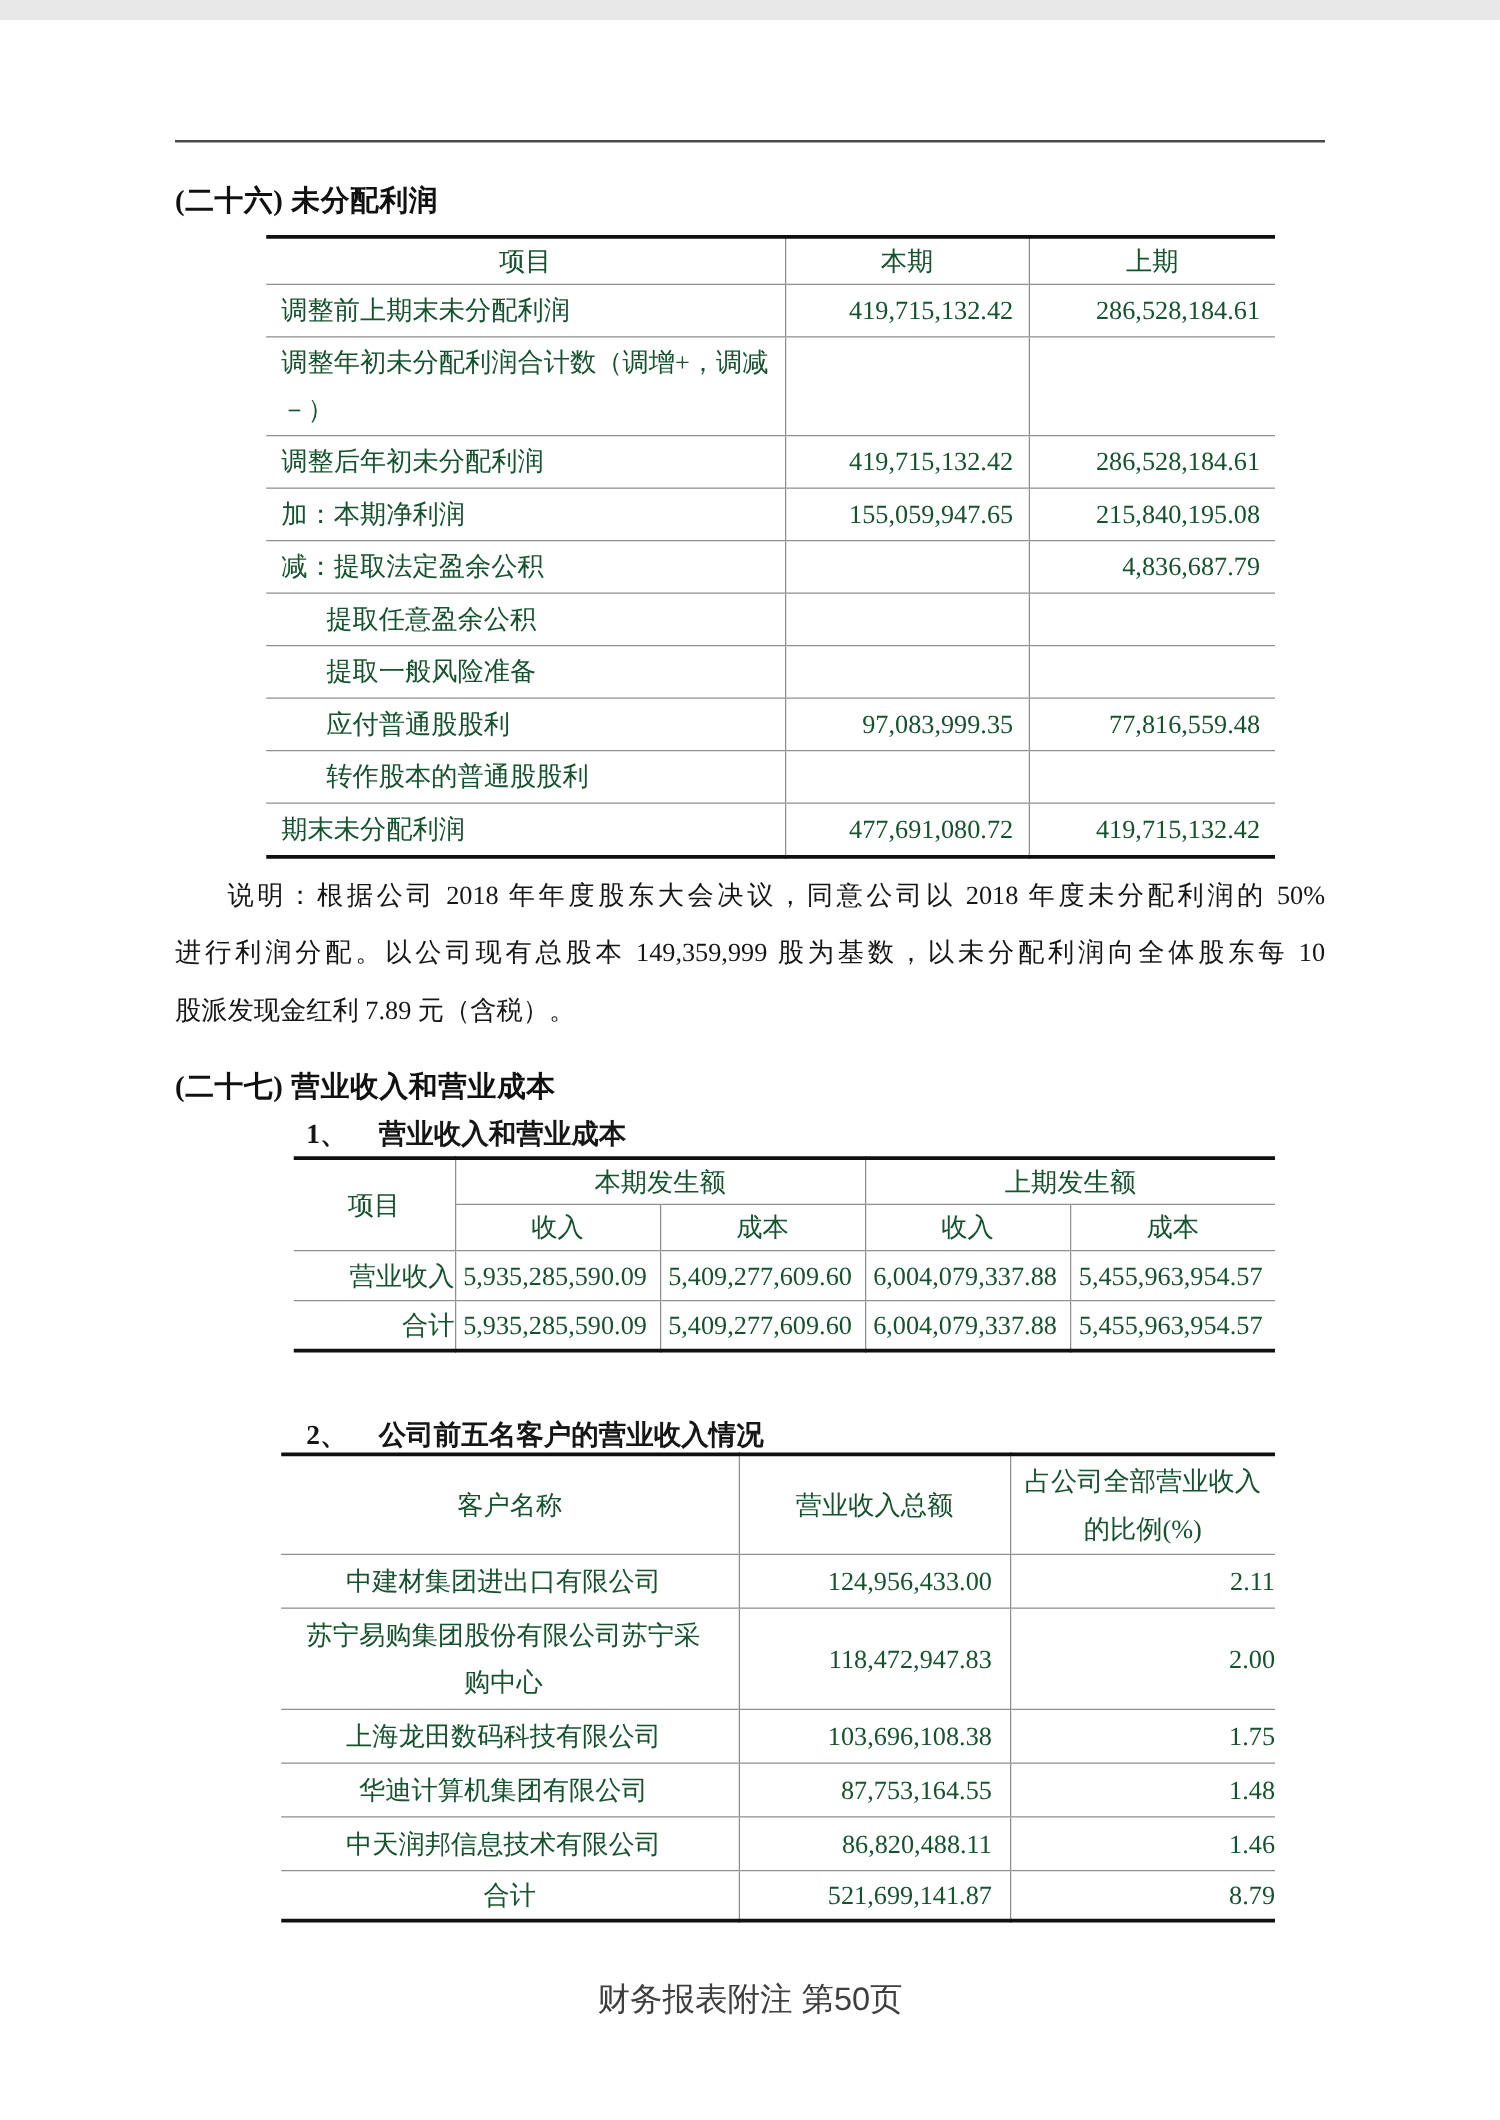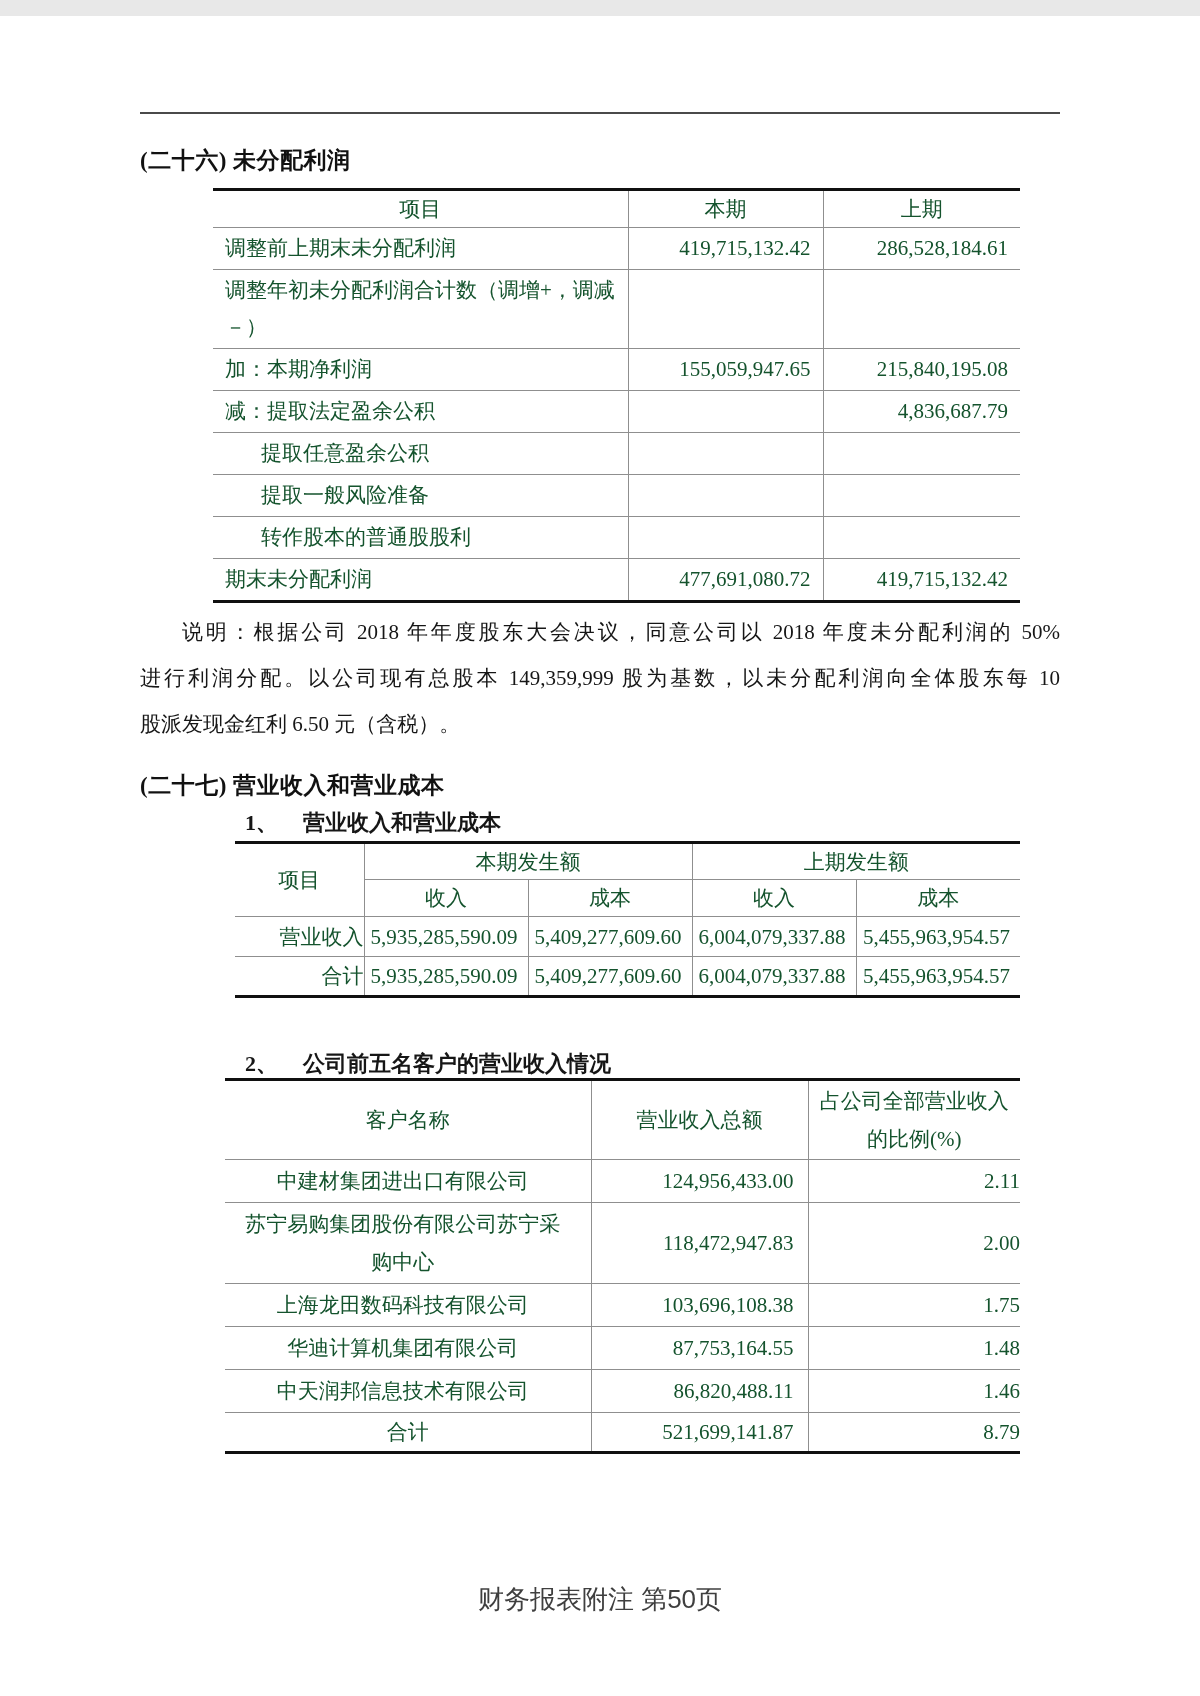--- a/index.html
+++ b/index.html
@@ -104,6 +104,11 @@
             <td class="num vline"></td>
           </tr>
           <tr>
+            <td class="lbl ind0">调整后年初未分配利润</td>
+            <td class="num vline">419,715,132.42</td>
+            <td class="num vline">286,528,184.61</td>
+          </tr>
+          <tr>
             <td class="lbl ind0">加：本期净利润</td>
             <td class="num vline">155,059,947.65</td>
             <td class="num vline">215,840,195.08</td>

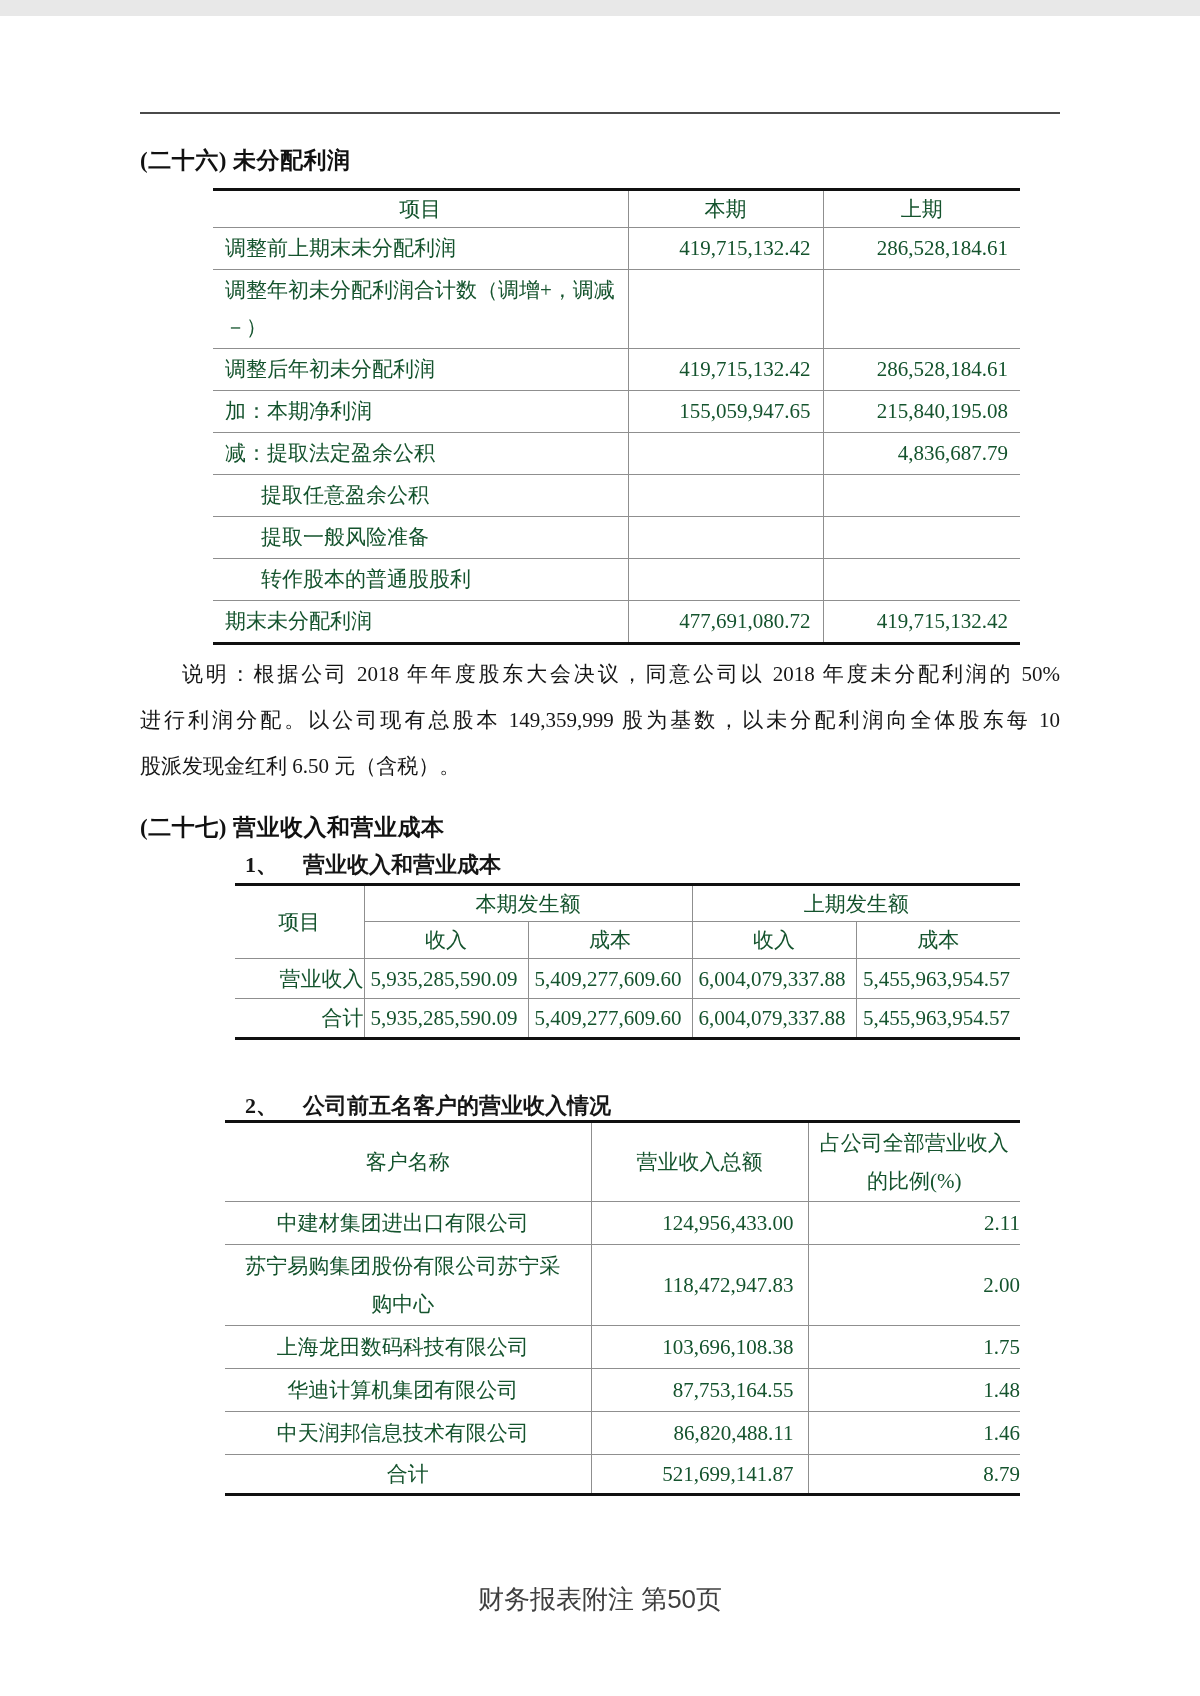--- a/index.html
+++ b/index.html
@@ -129,6 +129,11 @@
             <td class="num vline"></td>
           </tr>
           <tr>
+            <td class="lbl ind1">应付普通股股利</td>
+            <td class="num vline">97,083,999.35</td>
+            <td class="num vline">77,816,559.48</td>
+          </tr>
+          <tr>
             <td class="lbl ind1">转作股本的普通股股利</td>
             <td class="num vline"></td>
             <td class="num vline"></td>

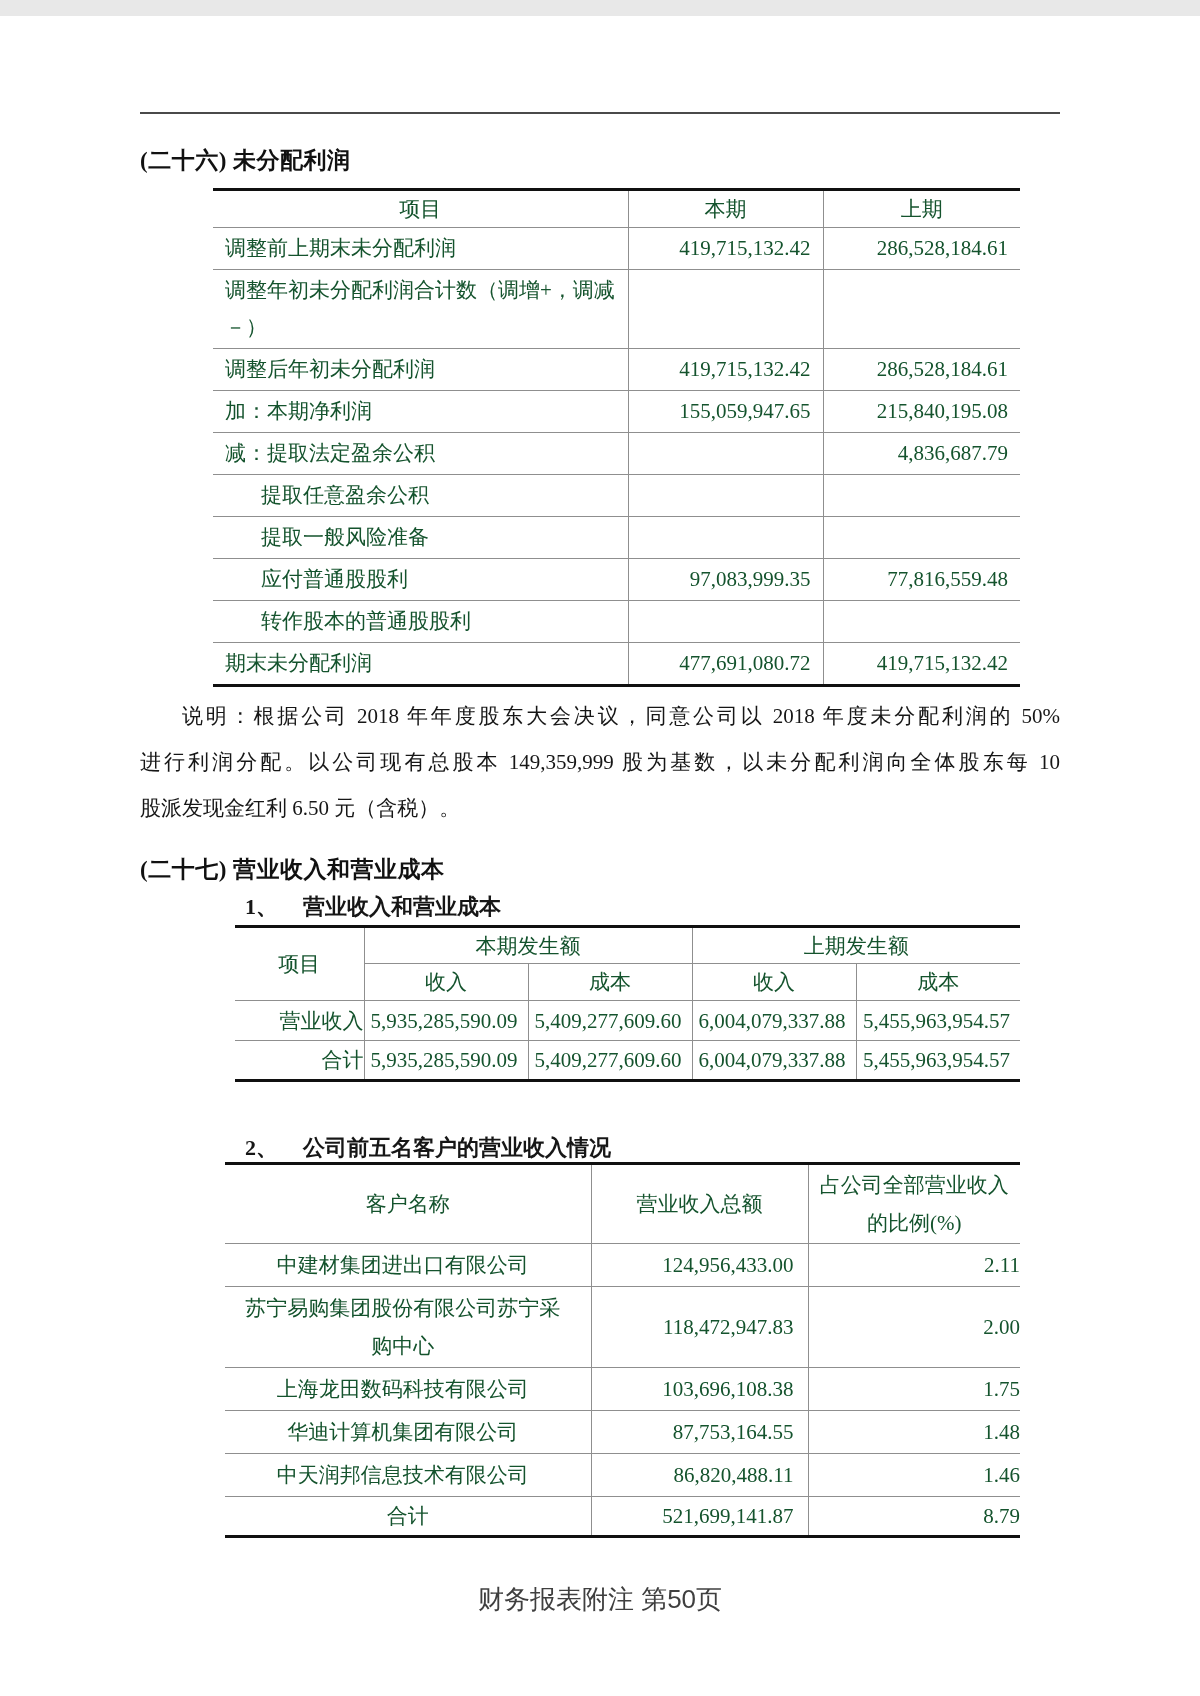--- a/index.html
+++ b/index.html
@@ -149,7 +149,7 @@
     <div class="note">
       <div class="note-line first just">说明：根据公司 2018 年年度股东大会决议，同意公司以 2018 年度未分配利润的 50%</div>
       <div class="note-line just">进行利润分配。以公司现有总股本 149,359,999 股为基数，以未分配利润向全体股东每 10</div>
-      <div class="note-line">股派发现金红利 6.50 元（含税）。</div>
+      <div class="note-line">股派发现金红利 7.89 元（含税）。</div>
     </div>
 
     <h2 class="section" style="margin-top:24px;">(二十七) 营业收入和营业成本</h2>

